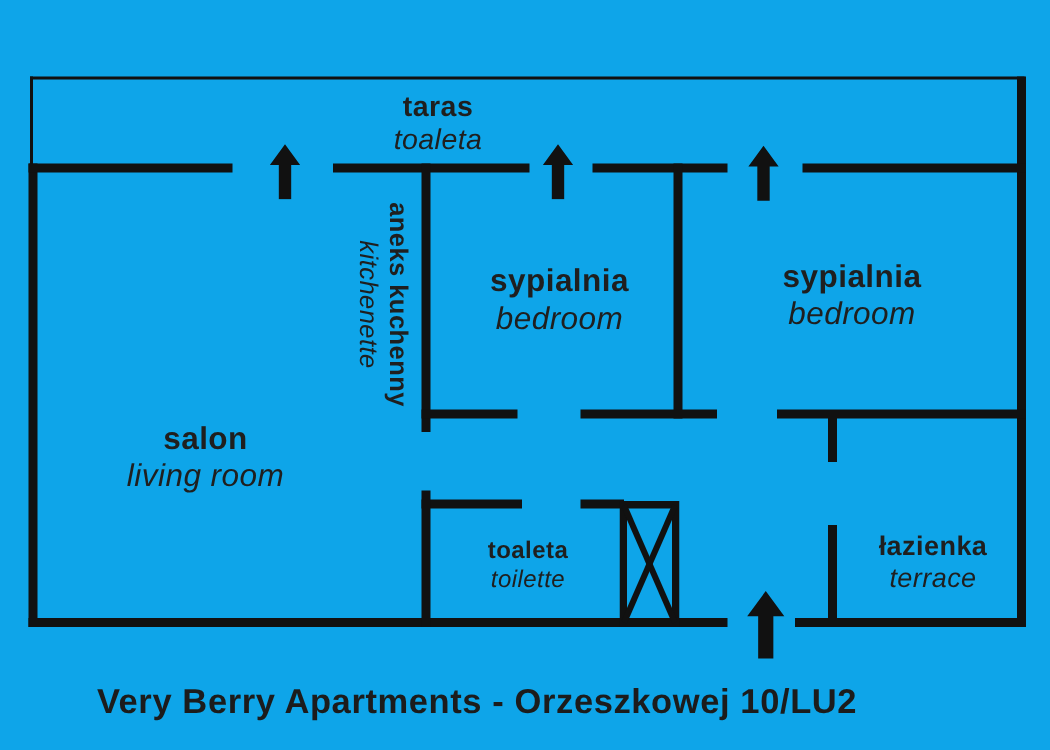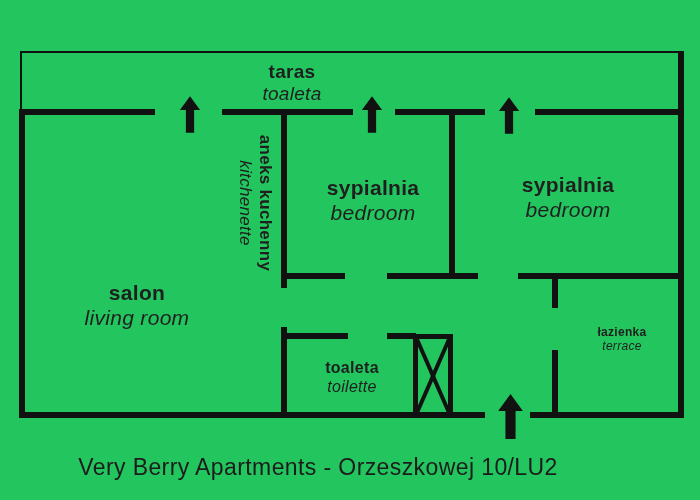--- a/index.html
+++ b/index.html
@@ -10,7 +10,7 @@
     color:#222;
     overflow:hidden;
   }
-  .canvas{position:relative;width:700px;height:500px;background:#22c55e;}
+  .canvas{position:relative;width:700px;height:500px;background:#0ea5e9;}
   .wall{position:absolute;background:#111;}
   .thin{position:absolute;background:#111;}
   .room-label{

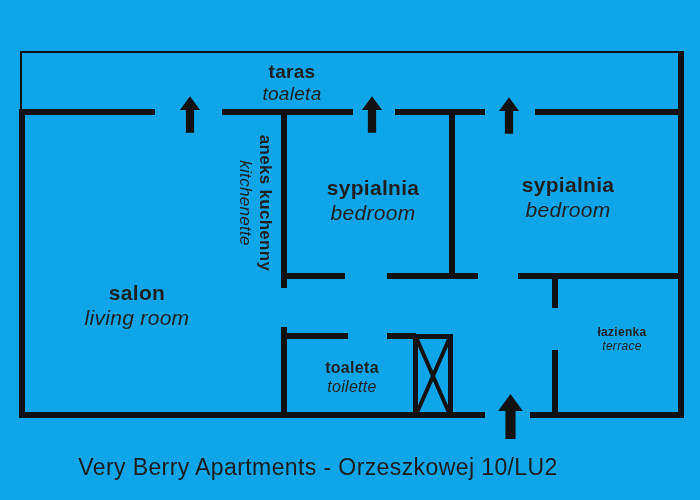--- a/index.html
+++ b/index.html
@@ -116,7 +116,7 @@
     <span class="en">toilette</span>
   </div>
 
-  <div class="room-label" style="left:622px;top:325px;font-size:12px;">
+  <div class="room-label" style="left:622px;top:354px;font-size:18px;">
     <span class="pl">łazienka</span>
     <span class="en">terrace</span>
   </div>

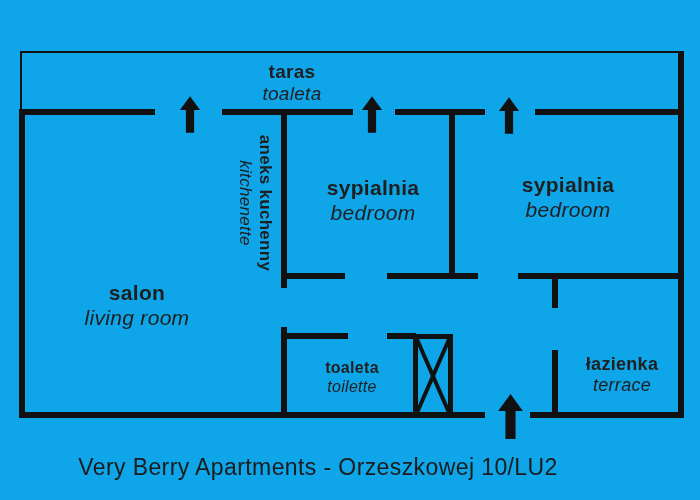--- a/index.html
+++ b/index.html
@@ -32,7 +32,7 @@
     position:absolute;
     left:318px;top:454px;
     transform:translateX(-50%);
-    font-size:23px;font-weight:400;letter-spacing:.4px;
+    font-size:23px;font-weight:700;letter-spacing:.4px;
     white-space:nowrap;color:#1c1c1c;
   }
 </style>

